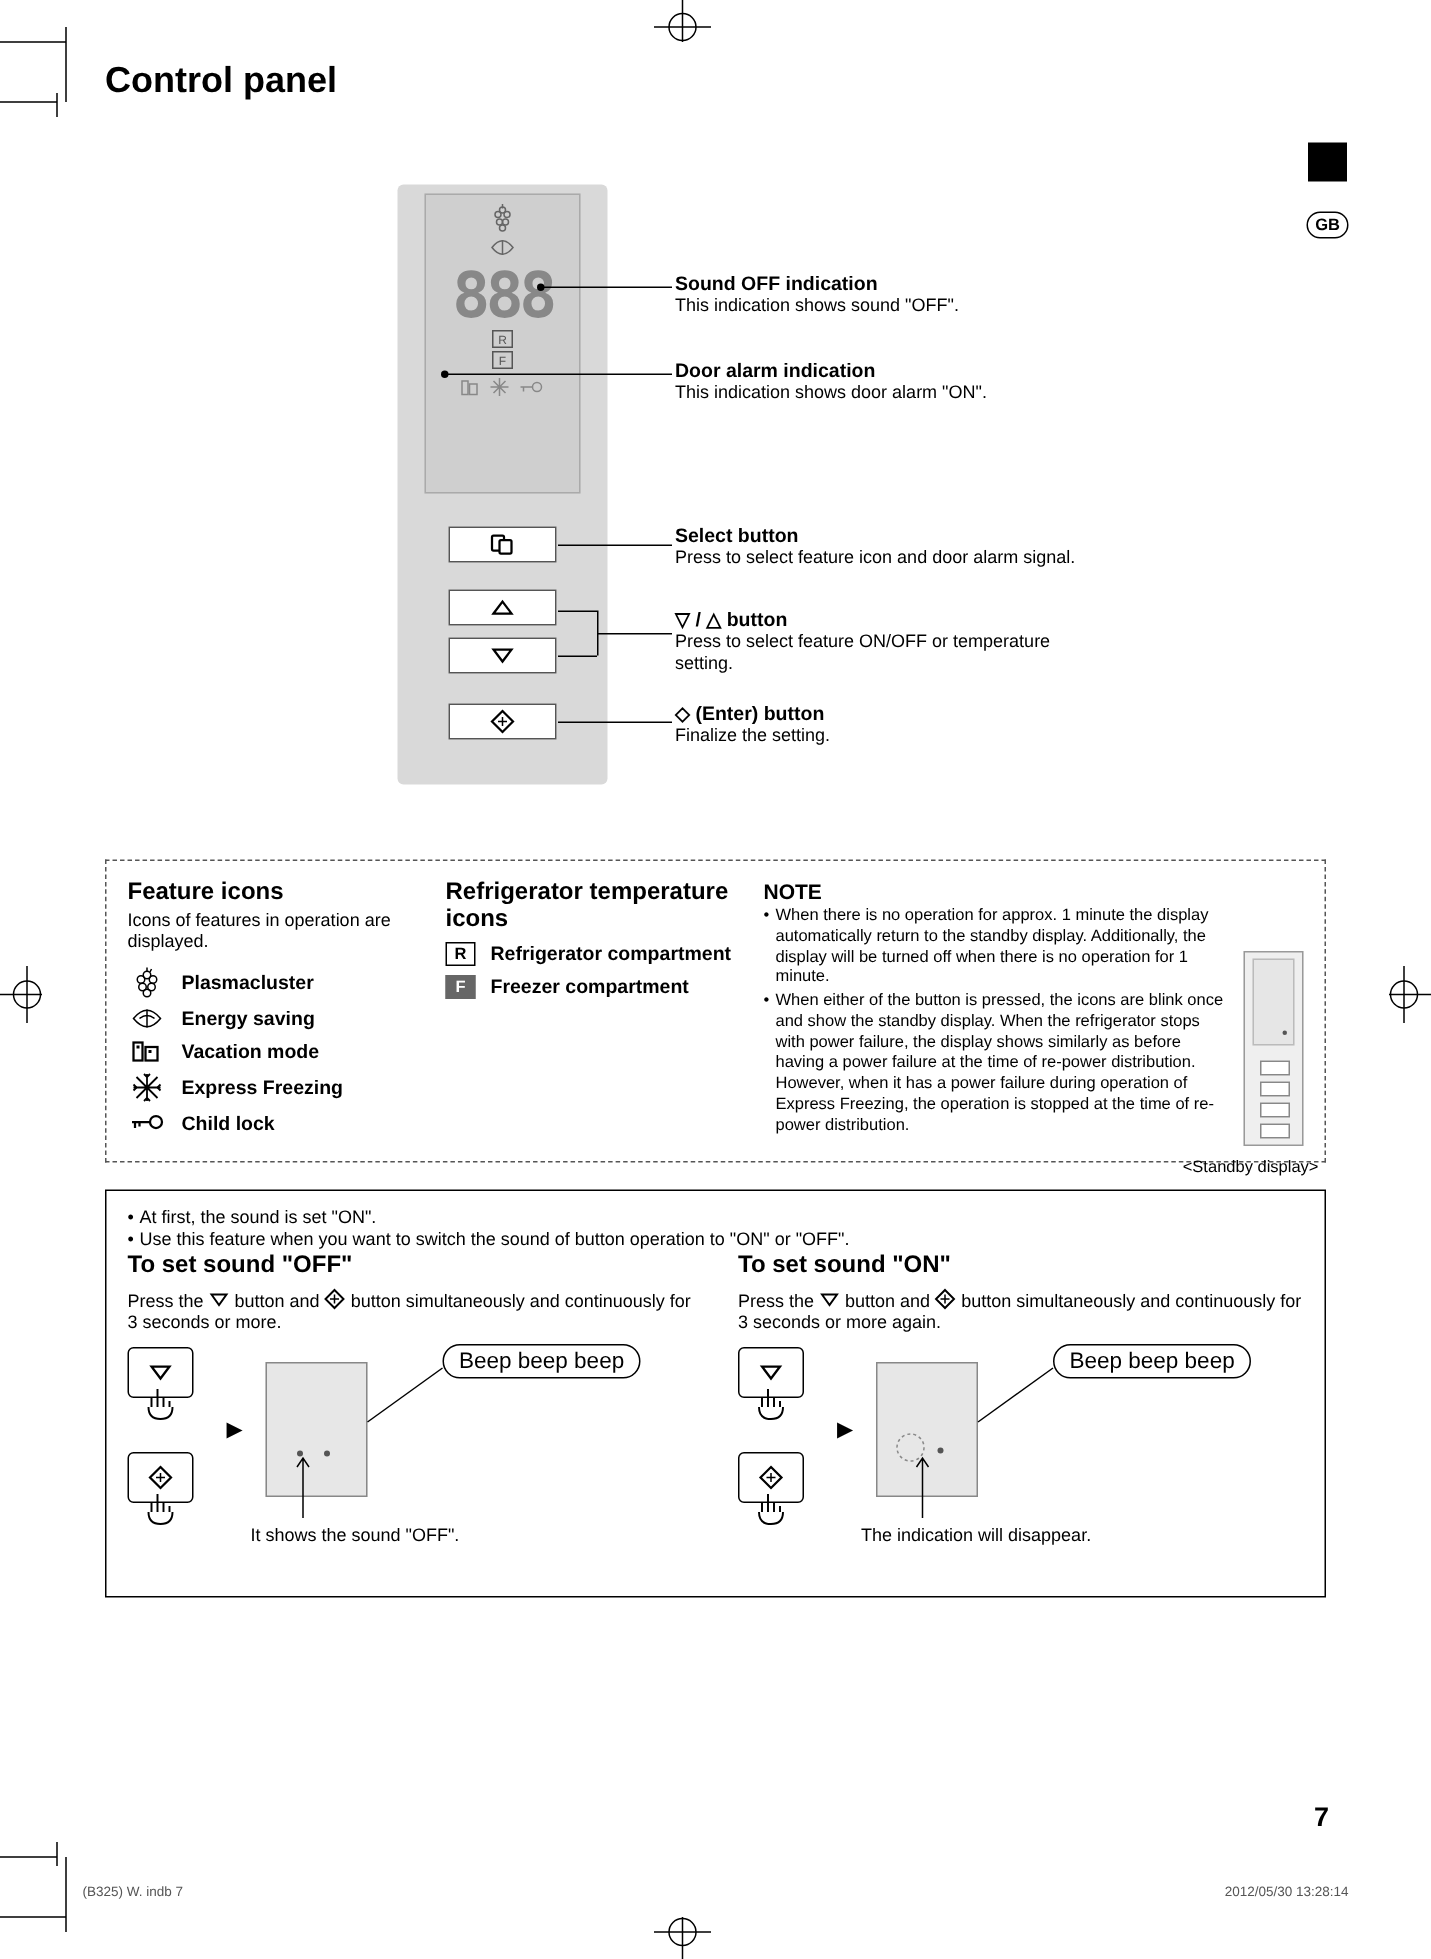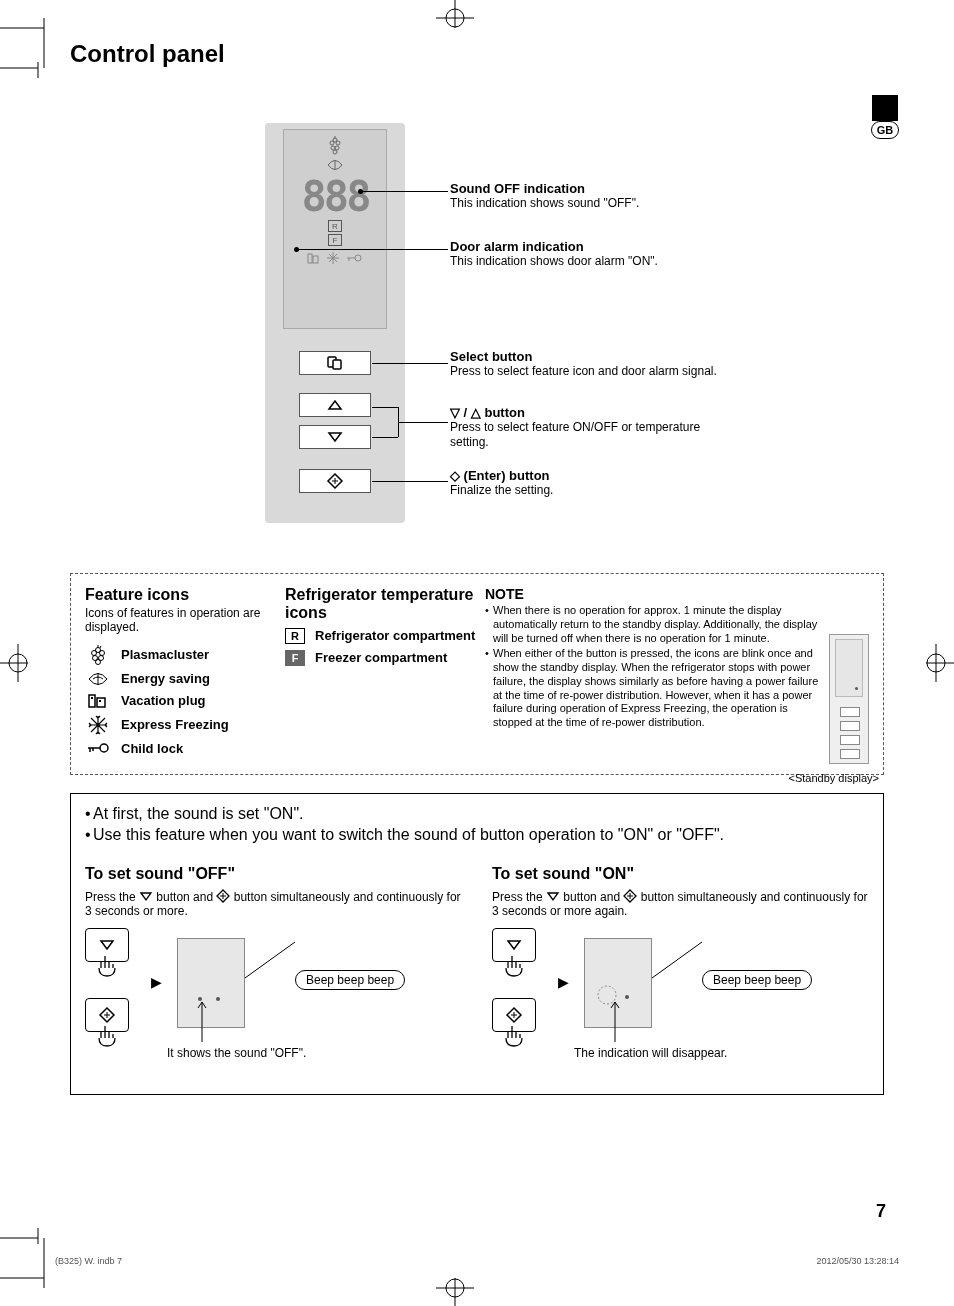--- a/index.html
+++ b/index.html
@@ -11,7 +11,7 @@
   .regmark svg { display:block; }
 
   
-  .side-badges { position:absolute; top:95px; right:55px; display:flex; flex-direction:column; gap:0; align-items:center;}
+  .side-badges { position:absolute; top:95px; right:55px; display:flex; flex-direction:column; gap:20px; align-items:center;}
   .side-badges .black-sq { width:26px; height:26px; background:#000; }
   .side-badges .gb { width:28px; height:18px; border:1px solid #000; border-radius:9px; display:flex; align-items:center; justify-content:center; font-weight:bold; font-size:11px; }
 

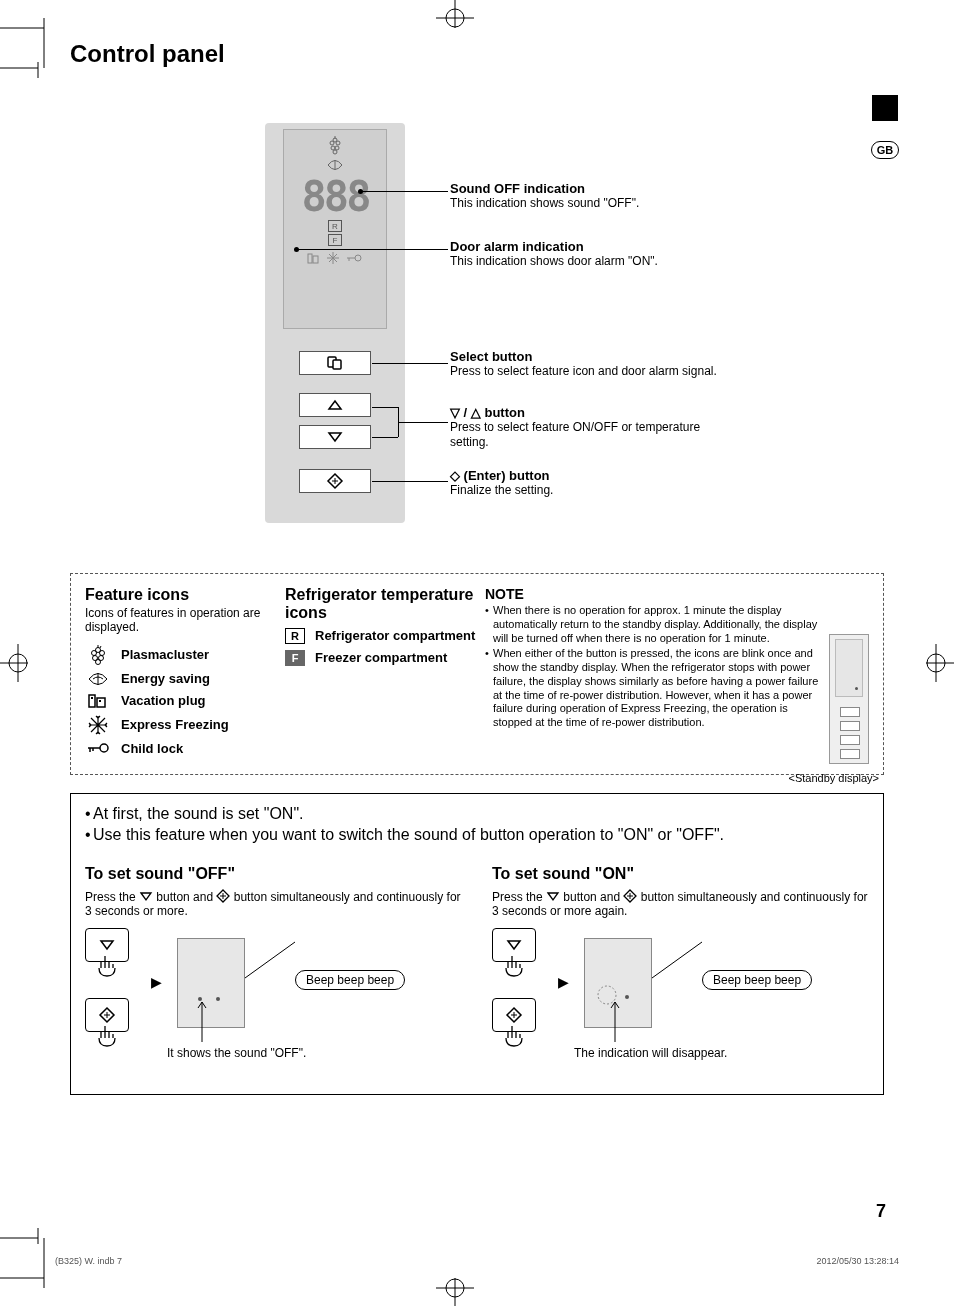--- a/index.html
+++ b/index.html
@@ -45,7 +45,7 @@
   .dot { position:absolute; width:5px; height:5px; background:#000; border-radius:50%; }
 
   
-  .dashed-box { position:relative; border:1px dashed #555; padding:12px 14px 12px 14px; margin-top:20px; display:flex; }
+  .dashed-box { position:relative; border:1px dashed #555; padding:12px 14px 12px 14px; margin-top:20px; display:flex; gap:12px;}
   .dashed-col { }
   .col-a { width:200px; }
   .col-b { width:200px; }

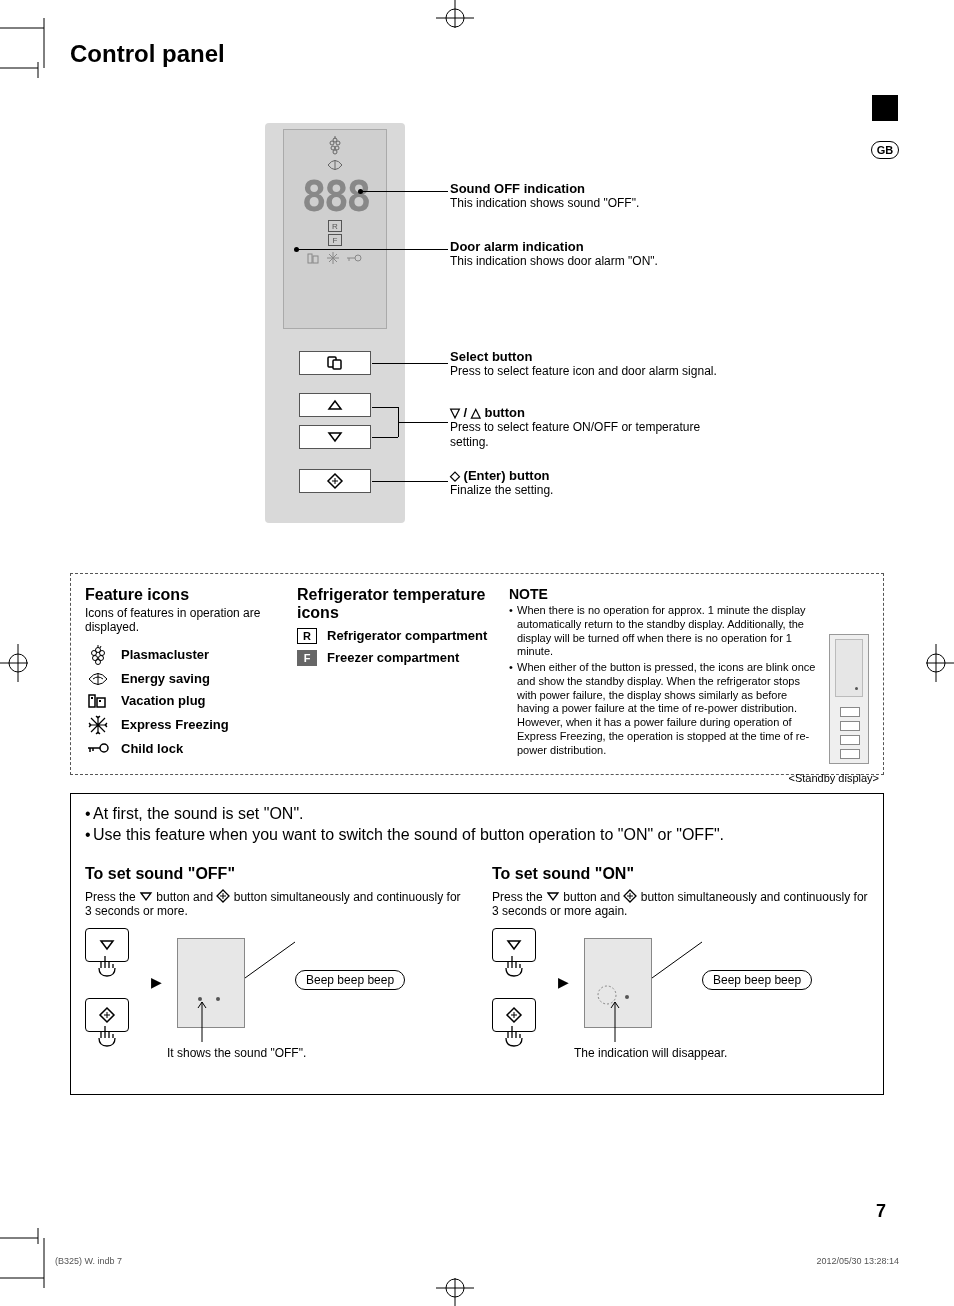--- a/index.html
+++ b/index.html
@@ -283,7 +283,7 @@
               <rect x="12" y="7" width="2" height="2" fill="#000"></rect>
             </svg>
           </span>
-        <span class="lbl">Vacation plug</span>
+        <span class="lbl">Vacation mode</span>
       </div>
       <div class="fi-row">
         <span class="ico">

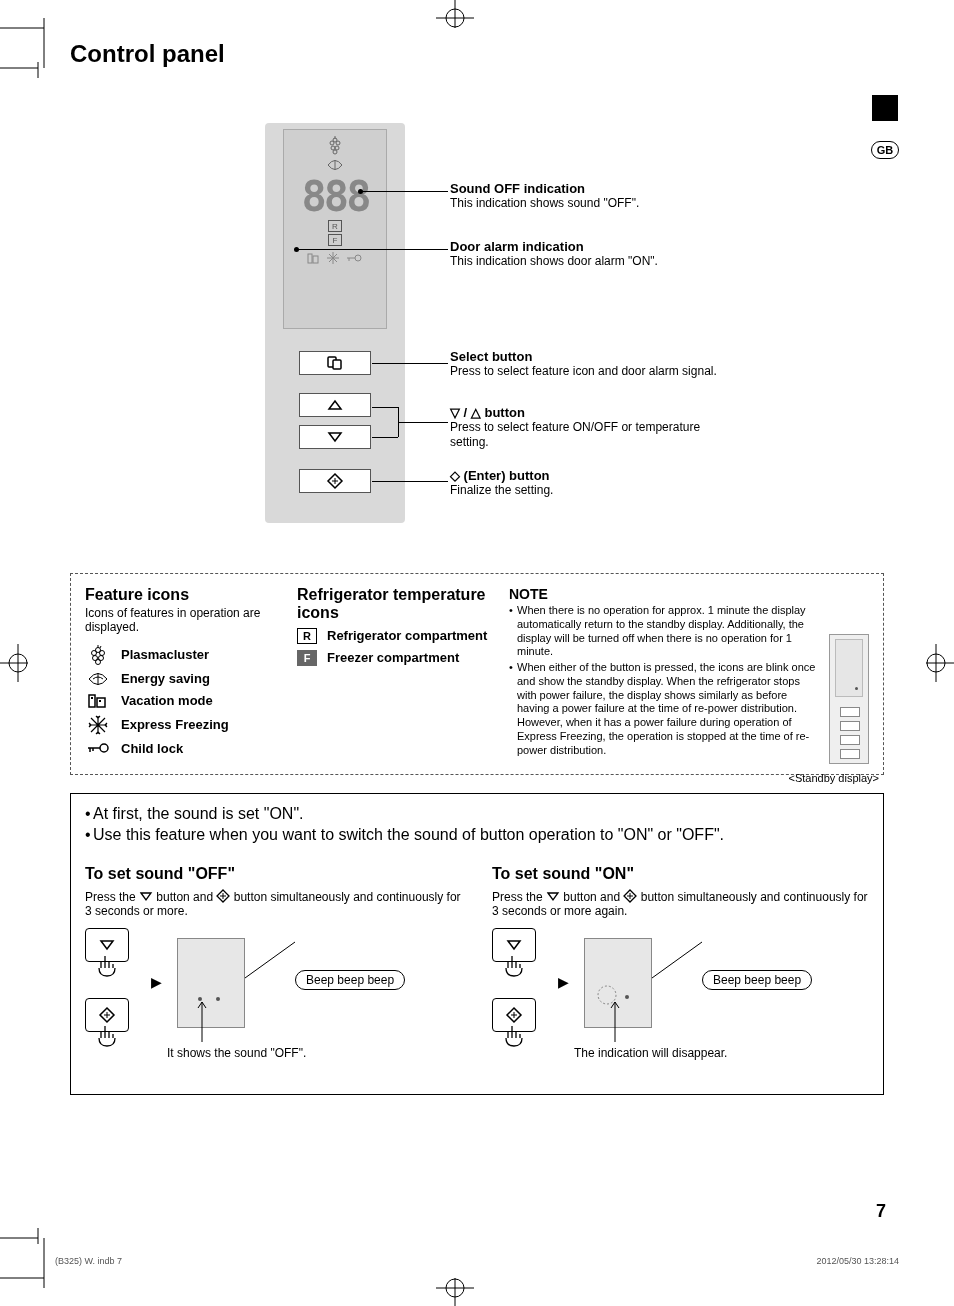--- a/index.html
+++ b/index.html
@@ -73,7 +73,7 @@
   
   .sound-box { border:1px solid #000; margin-top:18px; padding:10px 14px 16px 14px; position:relative;}
   .sound-box h2 { font-weight:900; font-size:22px; margin:0 0 6px 0;}
-  .sound-intro { font-size:16px; line-height:1.3; margin-bottom:20px;}
+  .sound-intro { font-size:12px; line-height:1.3; margin-bottom:0;}
   .sound-intro div{ position:relative; padding-left:8px;}
   .sound-intro div::before{content:"•"; position:absolute; left:0;}
   .sound-cols{ display:flex; gap:30px; }

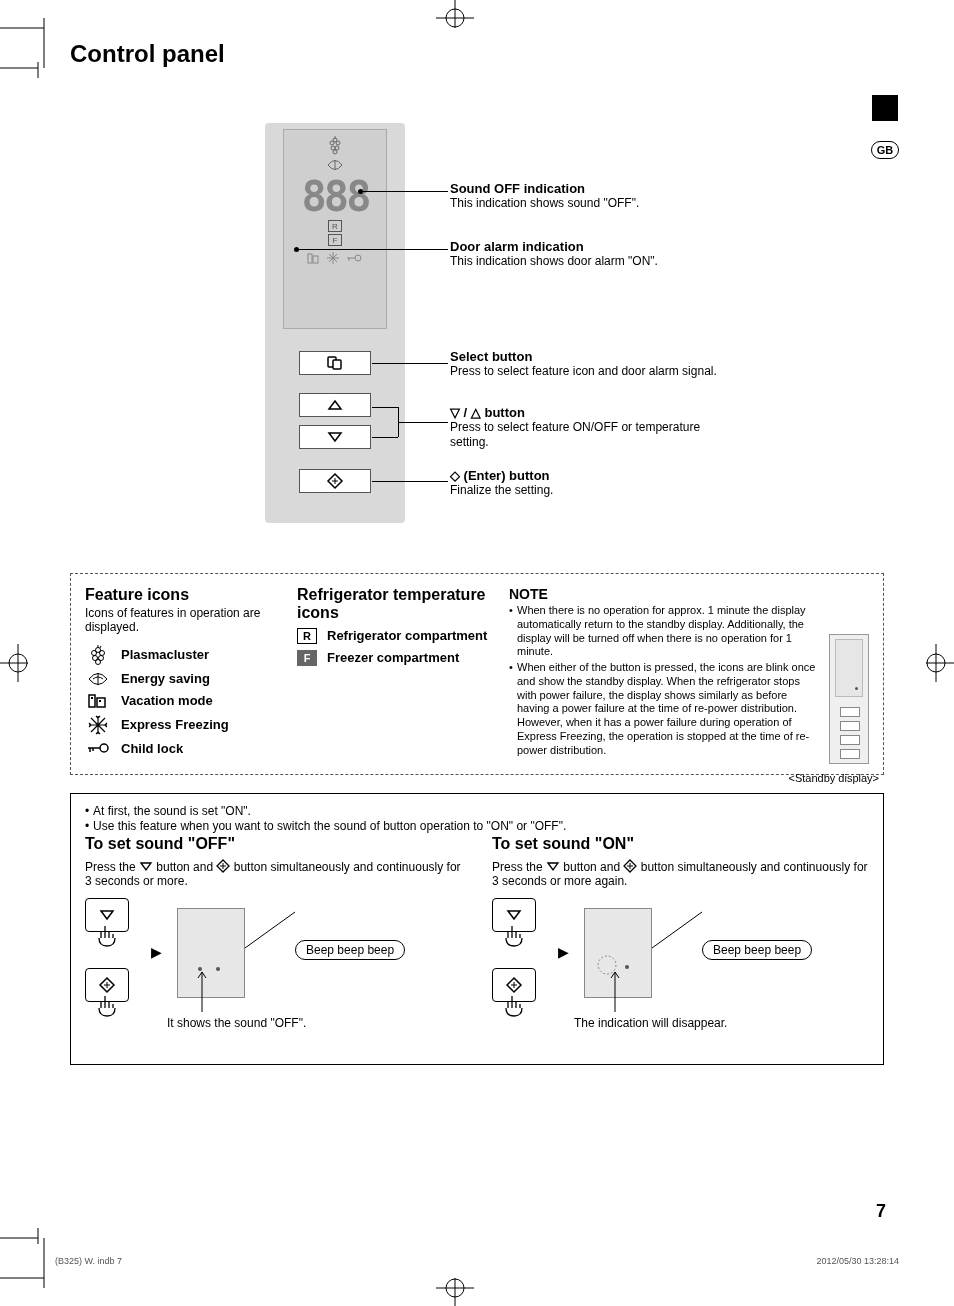--- a/index.html
+++ b/index.html
@@ -82,7 +82,7 @@
   .sc-text { font-size:12px; margin-bottom:10px;}
   .diagram { position:relative; height:150px; }
   .dbtn { width:44px; height:34px; border:1px solid #000; border-radius:4px; display:flex; align-items:center; justify-content:center; background:#fff;}
-  .beep-label { position:absolute; border:1px solid #000; border-radius:12px; padding:2px 10px; font-size:12px; background:#fff;margin-top:44px;}
+  .beep-label { position:absolute; border:1px solid #000; border-radius:12px; padding:2px 10px; font-size:15px; background:#fff;}
   .play { font-size:14px;}
   .disp-box { width:68px; height:90px; border:1px solid #888; background:#e7e7e7; position:absolute;}
   .cap { font-size:12px; }

